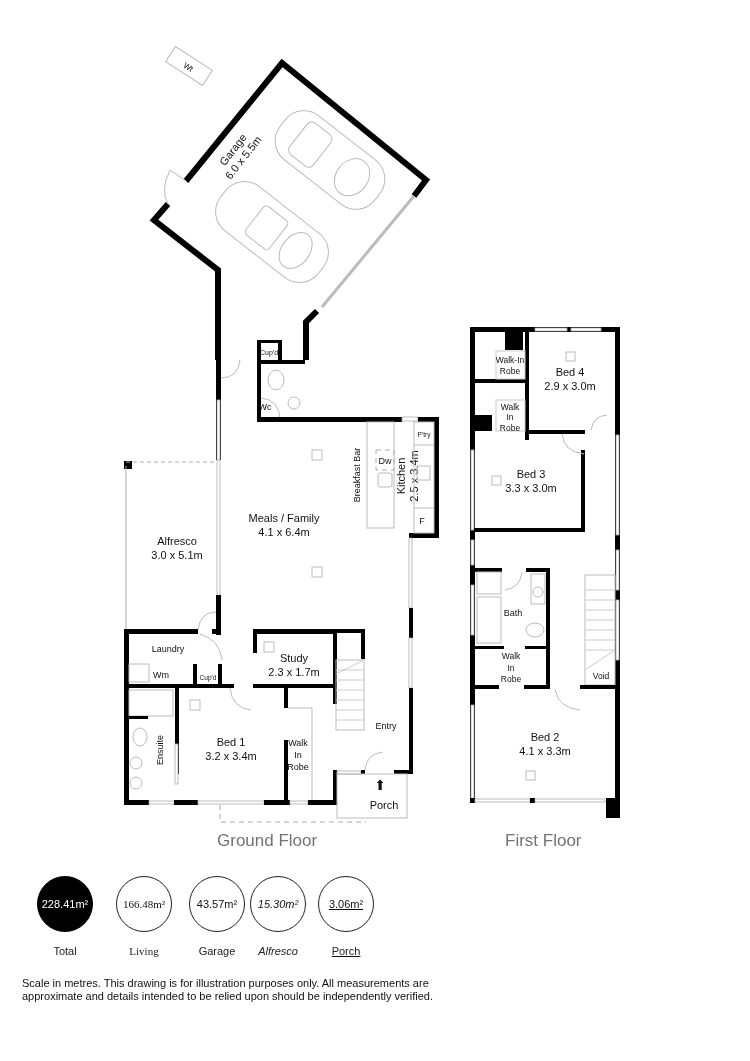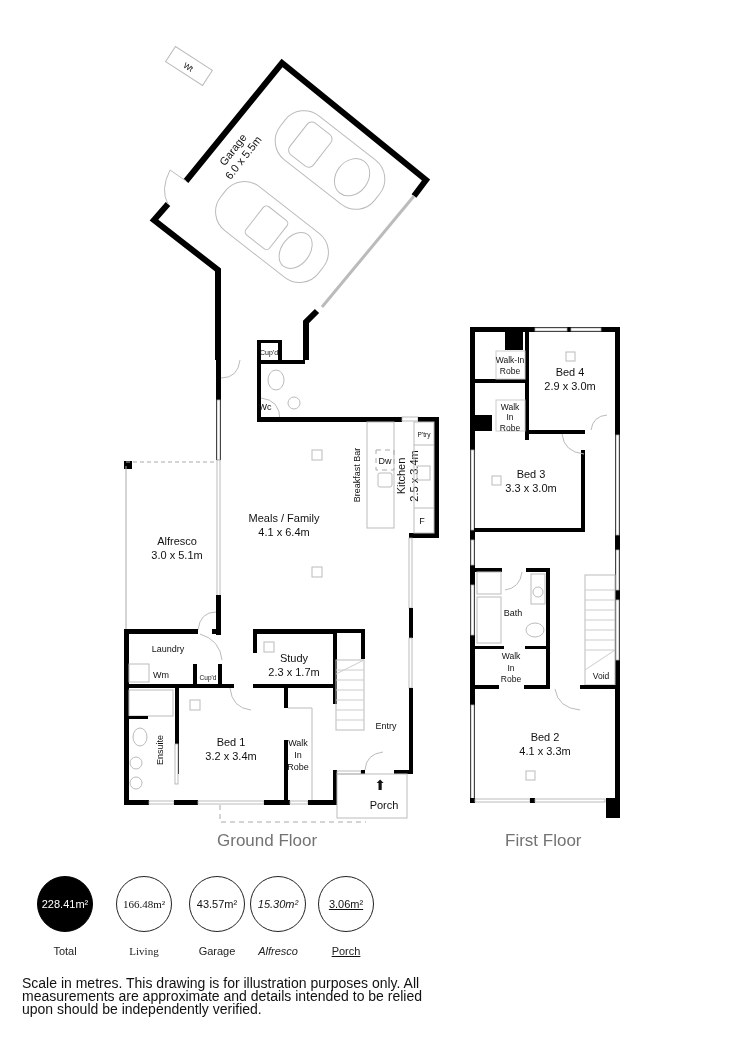--- a/index.html
+++ b/index.html
@@ -14,7 +14,7 @@
   .circle { width: 54px; height: 54px; border: 1.5px solid #222; border-radius: 50%; display: flex; align-items: center; justify-content: center; font-size: 11px; color: #111; background: #fff; }
   .circle.total { background: #000; color: #fff; border-color: #000; }
   .area-label { margin-top: 13px; font-size: 11px; color: #222; }
-  .disclaimer { position: absolute; left: 22px; top: 977px; width: 420px; font-size: 14px; line-height: 13px; color: #111; }
+  .disclaimer { position: absolute; left: 22px; top: 977px; width: 420px; font-size: 11px; line-height: 13px; color: #111; }
 </style>
 </head>
 <body>

